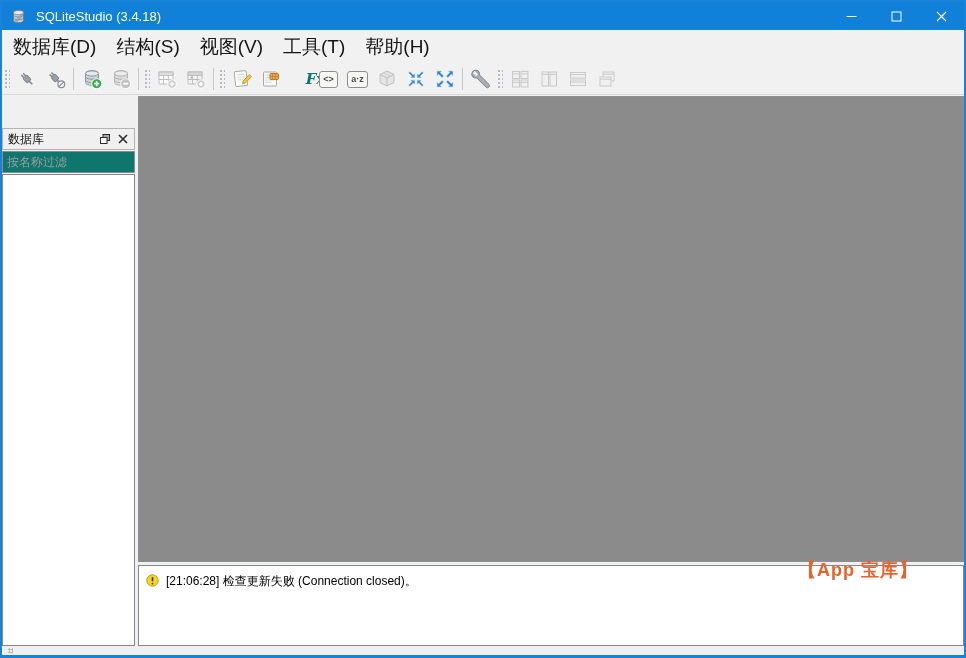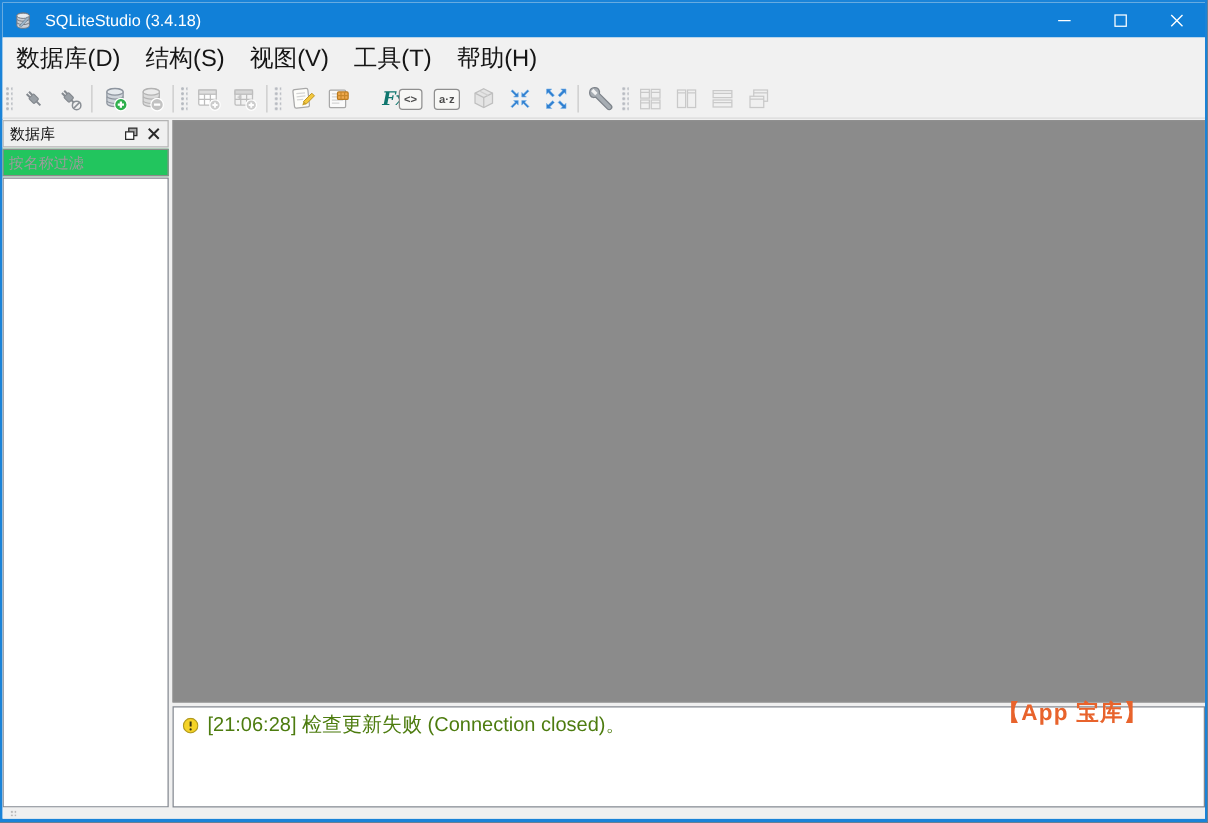--- a/index.html
+++ b/index.html
@@ -43,7 +43,7 @@
   
   .content{flex:1;display:flex;min-height:0;padding-top:1px;}
 
-  .left-dock{flex:0 0 133px;display:flex;flex-direction:column;min-height:0;}
+  .left-dock{flex:0 0 133px;display:flex;flex-direction:column;min-height:0;margin-top:32px;}
   .dock-header{flex:0 0 22px;background:#f0f0f0;border:1px solid #b4b4b4;
     display:flex;align-items:center;padding:0 2px 0 5px;font-size:12px;color:#111;}
   .dock-title{flex:1;white-space:nowrap;overflow:hidden;}

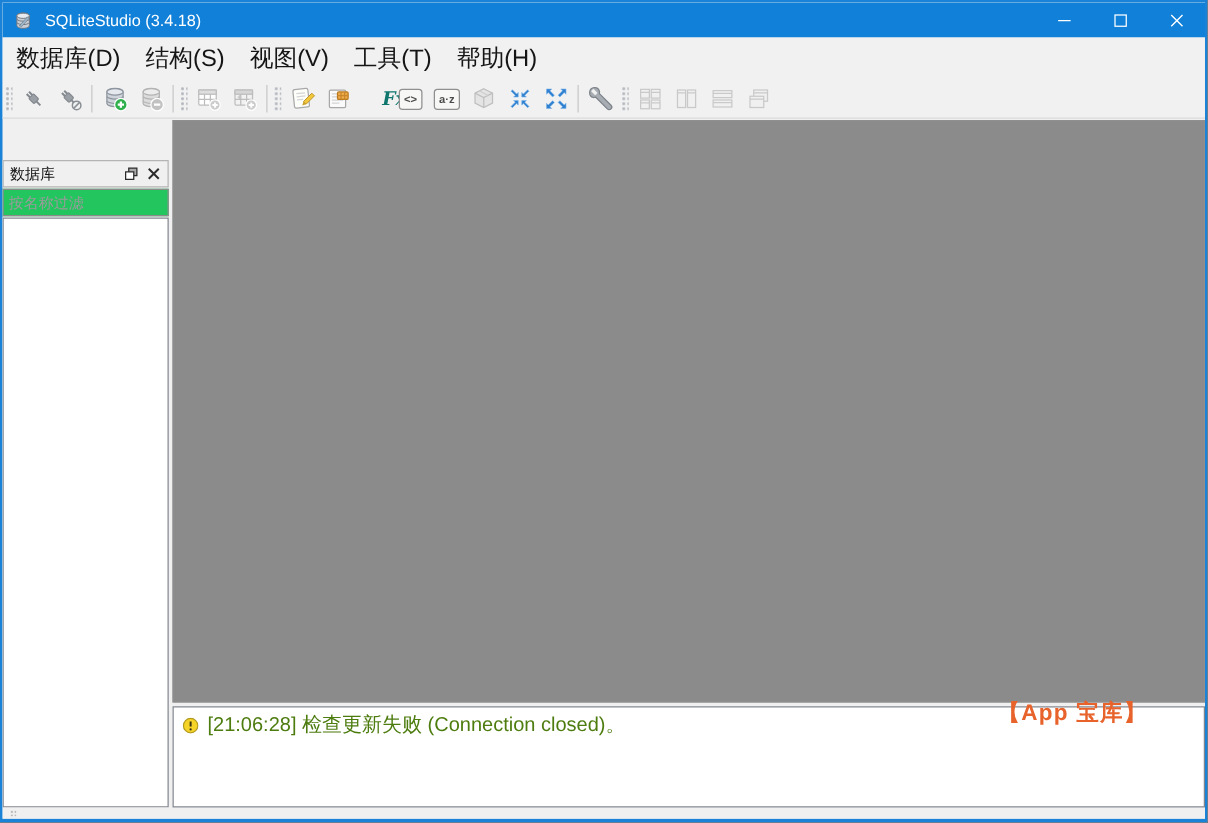--- a/index.html
+++ b/index.html
@@ -49,7 +49,7 @@
   .dock-title{flex:1;white-space:nowrap;overflow:hidden;}
   .dock-btn{width:18px;height:16px;display:flex;align-items:center;justify-content:center;}
   .dock-btn svg{width:12px;height:12px;}
-  .filter-input{flex:0 0 22px;margin-top:1px;border:1px solid #8c8c8c;background:#22c55e;
+  .filter-input{flex:0 0 22px;margin-top:1px;border:1px solid #8c8c8c;background:#0f766e;
     font-size:12px;padding:0 4px;width:100%;outline:none;font-family:inherit;}
   .filter-input::placeholder{color:#9b9b9b;}
   .db-list{flex:1;background:#fff;border:1px solid #82878f;margin-top:1px;}

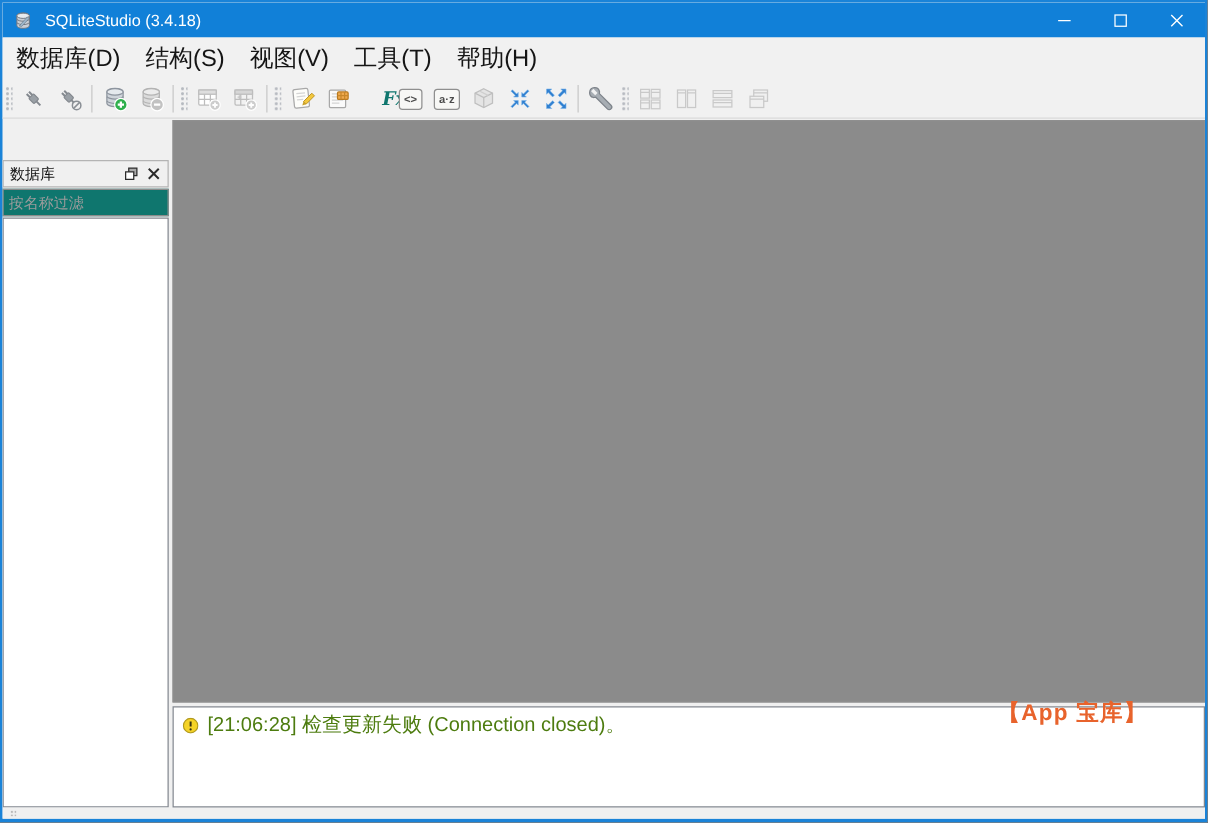--- a/index.html
+++ b/index.html
@@ -62,7 +62,7 @@
   .status-content{flex:1;background:#fff;border:1px solid #82878f;margin-top:1px;
     padding:8px 7px;display:flex;align-items:flex-start;gap:7px;}
   .status-content svg{width:13px;height:13px;flex:0 0 auto;margin-top:0px;}
-  .status-msg{font-size:16px;color:#4d7c0f;line-height:14px;}
+  .status-msg{font-size:12px;color:#000000;line-height:14px;}
 
   .watermark{position:absolute;top:-6px;right:46px;font-size:18px;font-weight:bold;
     color:#e8632c;letter-spacing:1px;white-space:nowrap;pointer-events:none;z-index:6;}

